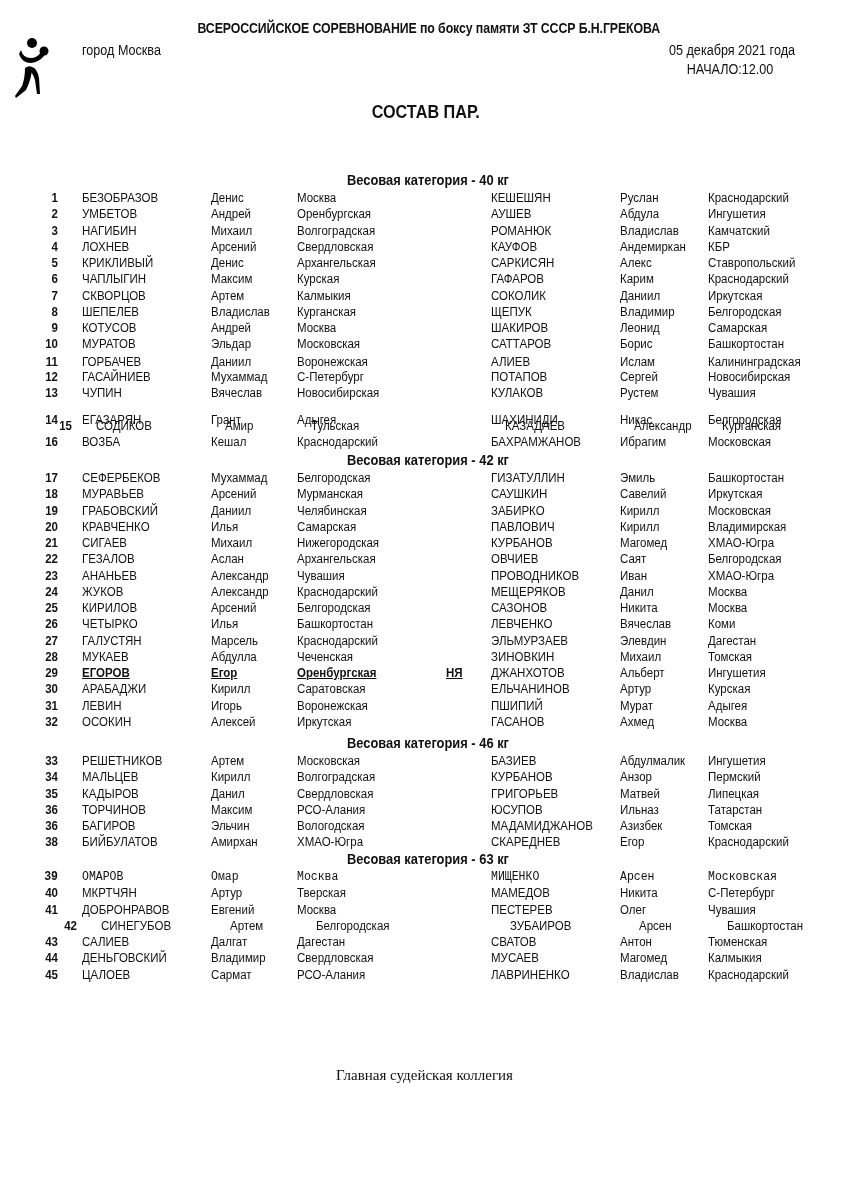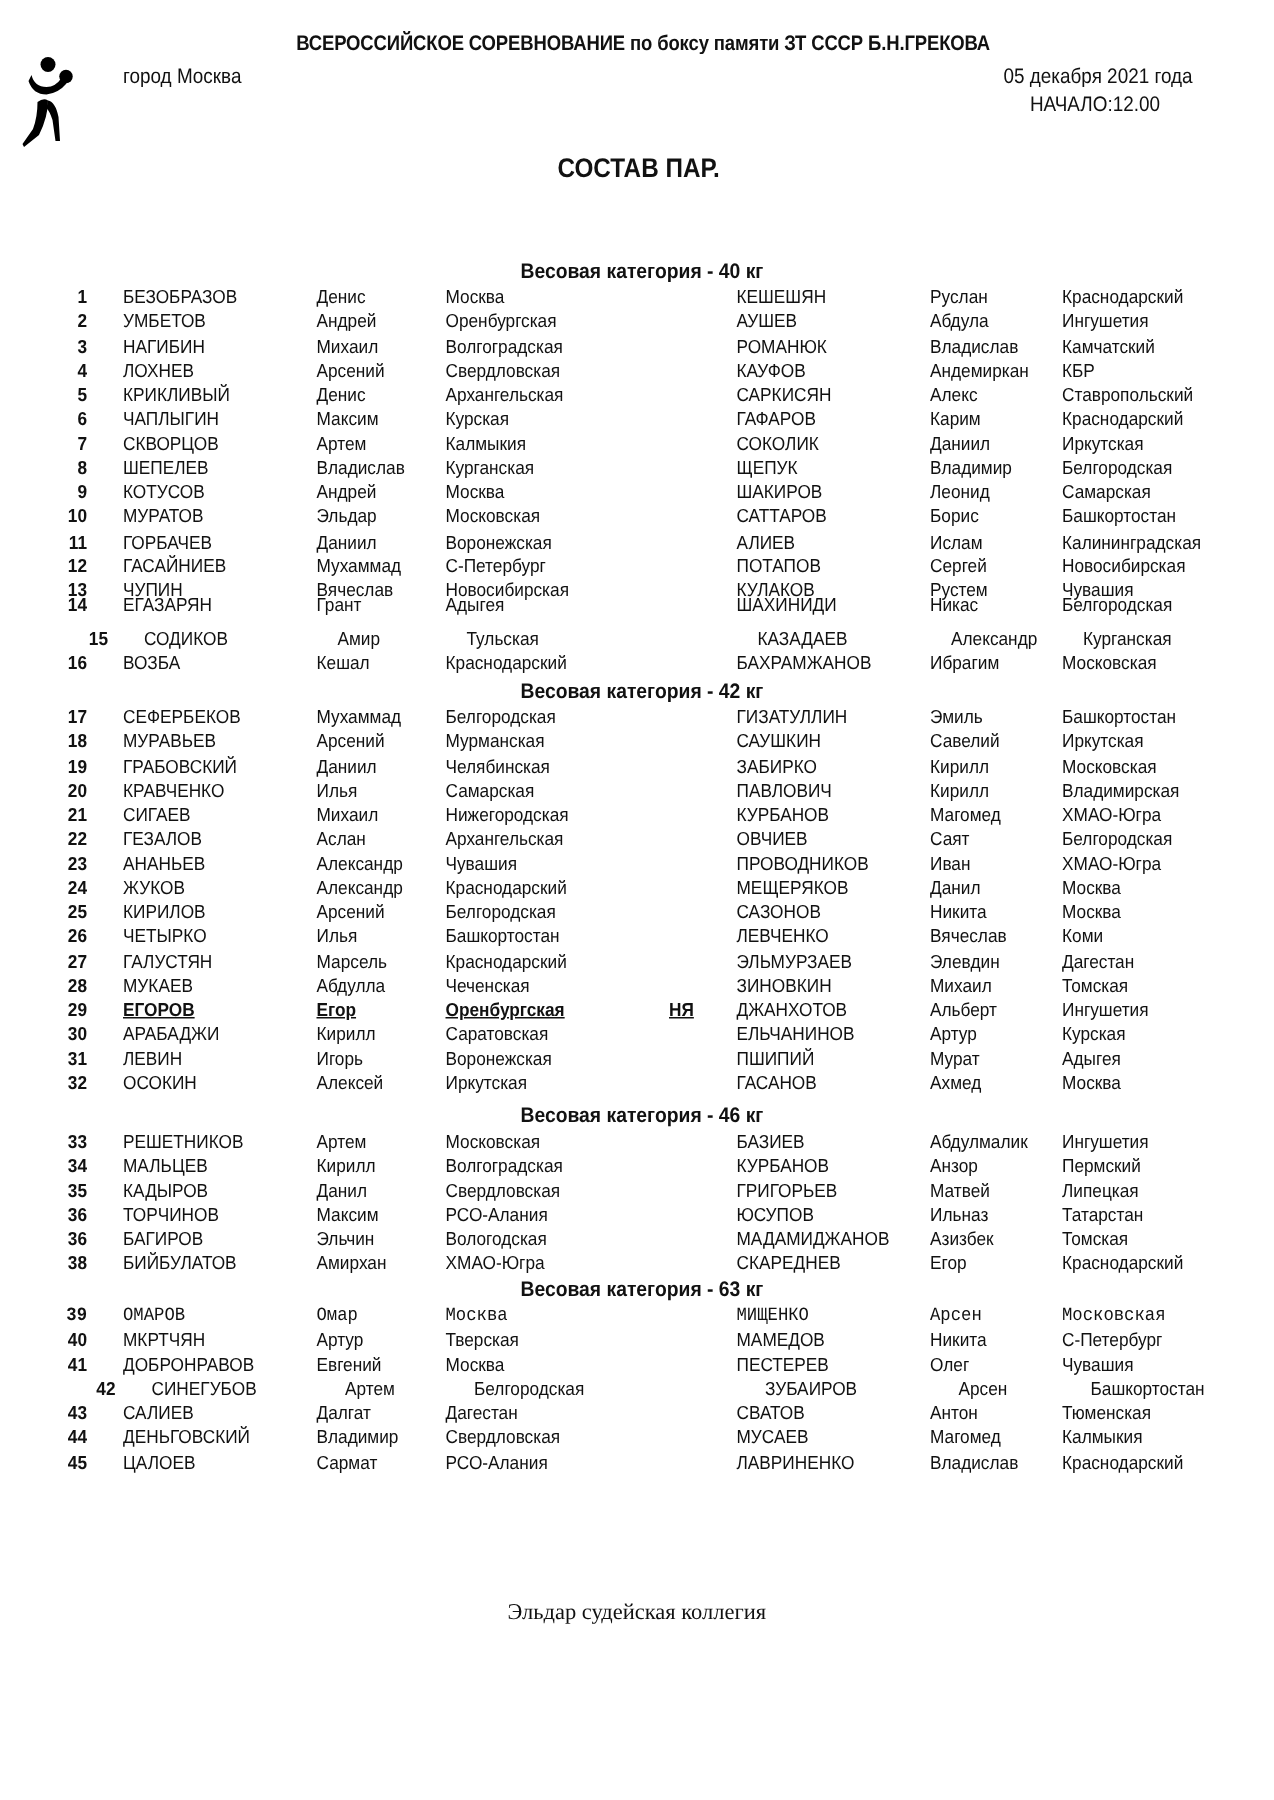--- a/index.html
+++ b/index.html
@@ -175,7 +175,7 @@
       <span class="c6">Рустем</span>
       <span class="c7">Чувашия</span>
     </div>
-    <div class="row" style="top: 395px;">
+    <div class="row" style="top: 412px;">
       <span class="num">14</span>
       <span class="c1">ЕГАЗАРЯН</span>
       <span class="c2">Грант</span>

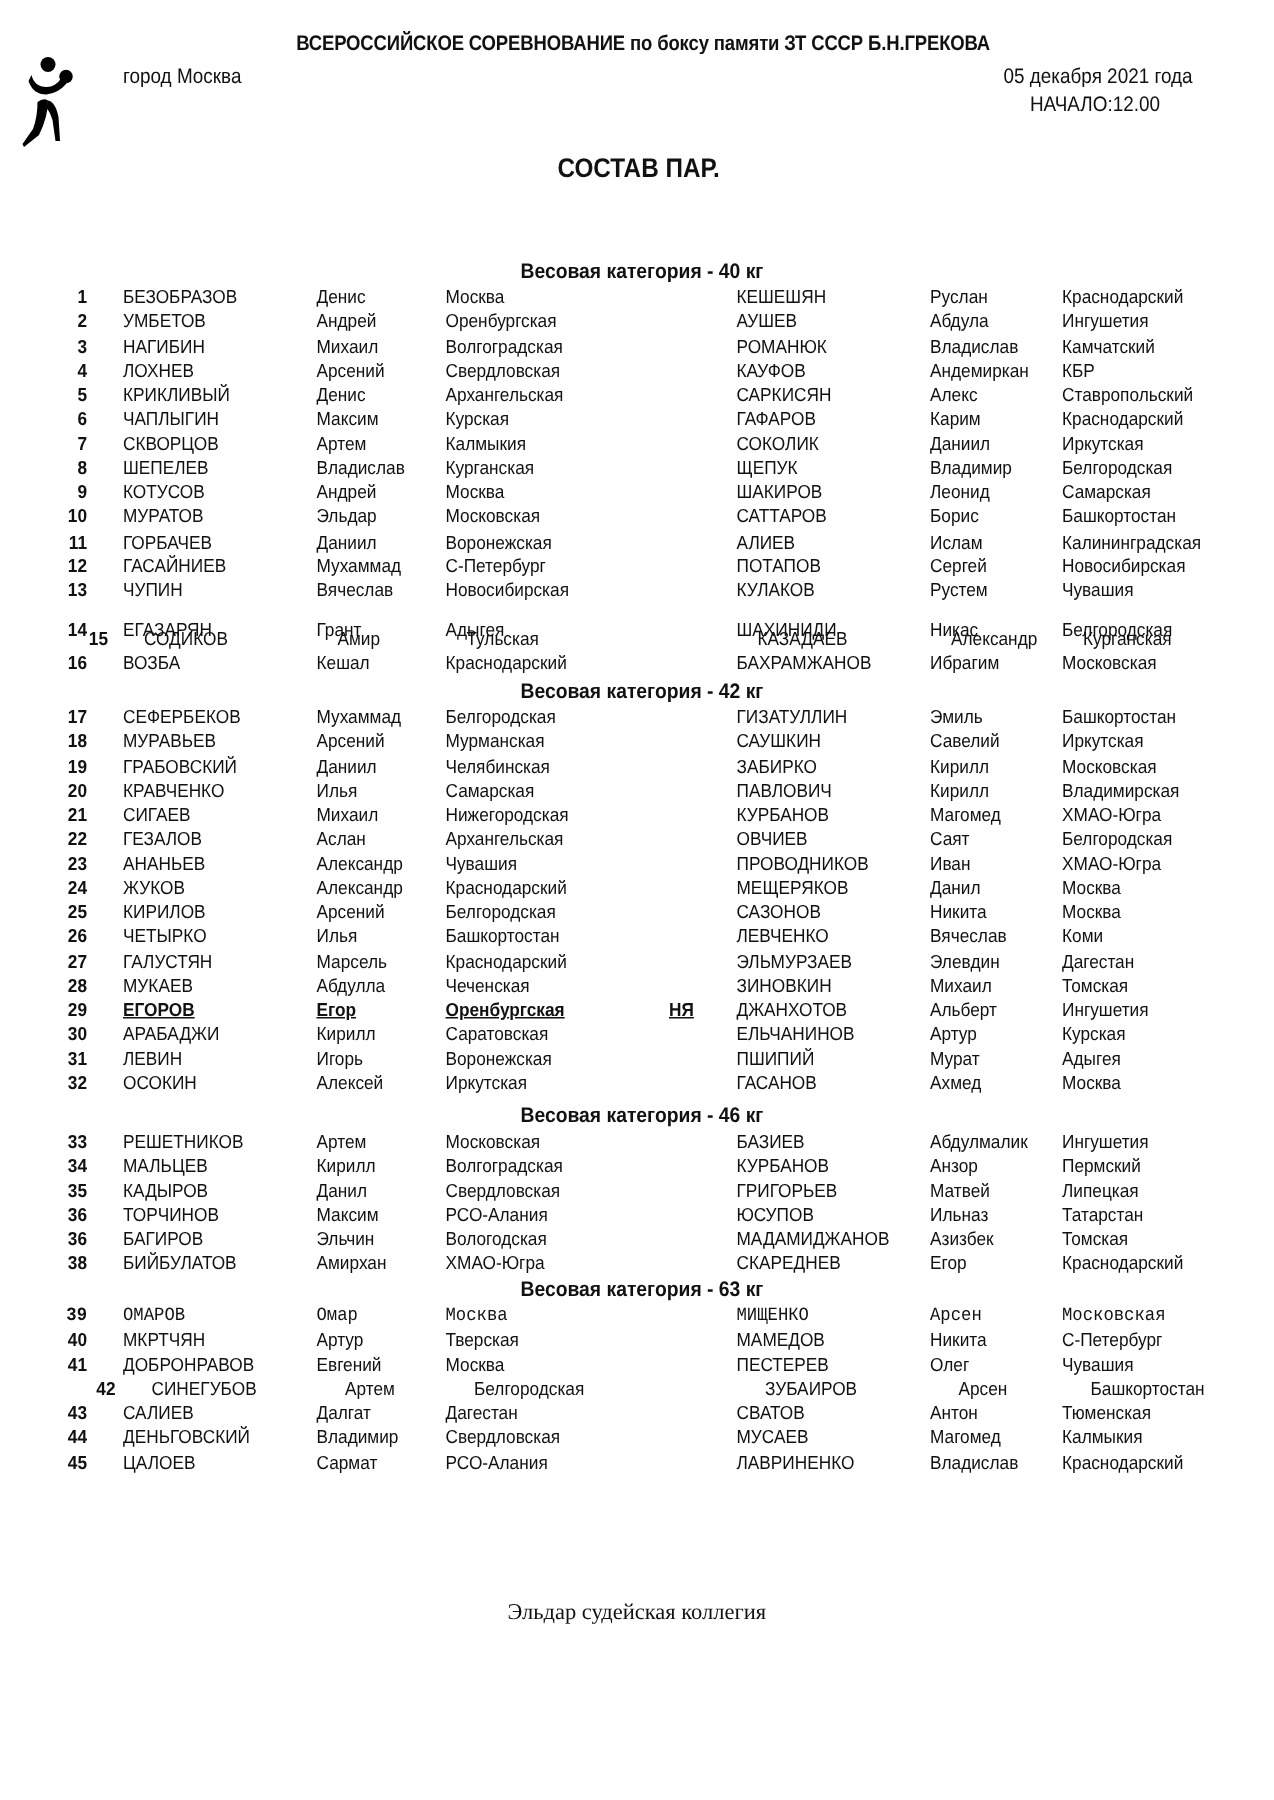--- a/index.html
+++ b/index.html
@@ -506,6 +506,6 @@
     </div>
   </div>
 
-<div class="abs footer">Эльдар судейская коллегия</div>
+<div class="abs footer">Главная судейская коллегия</div>
 
 </body></html>

